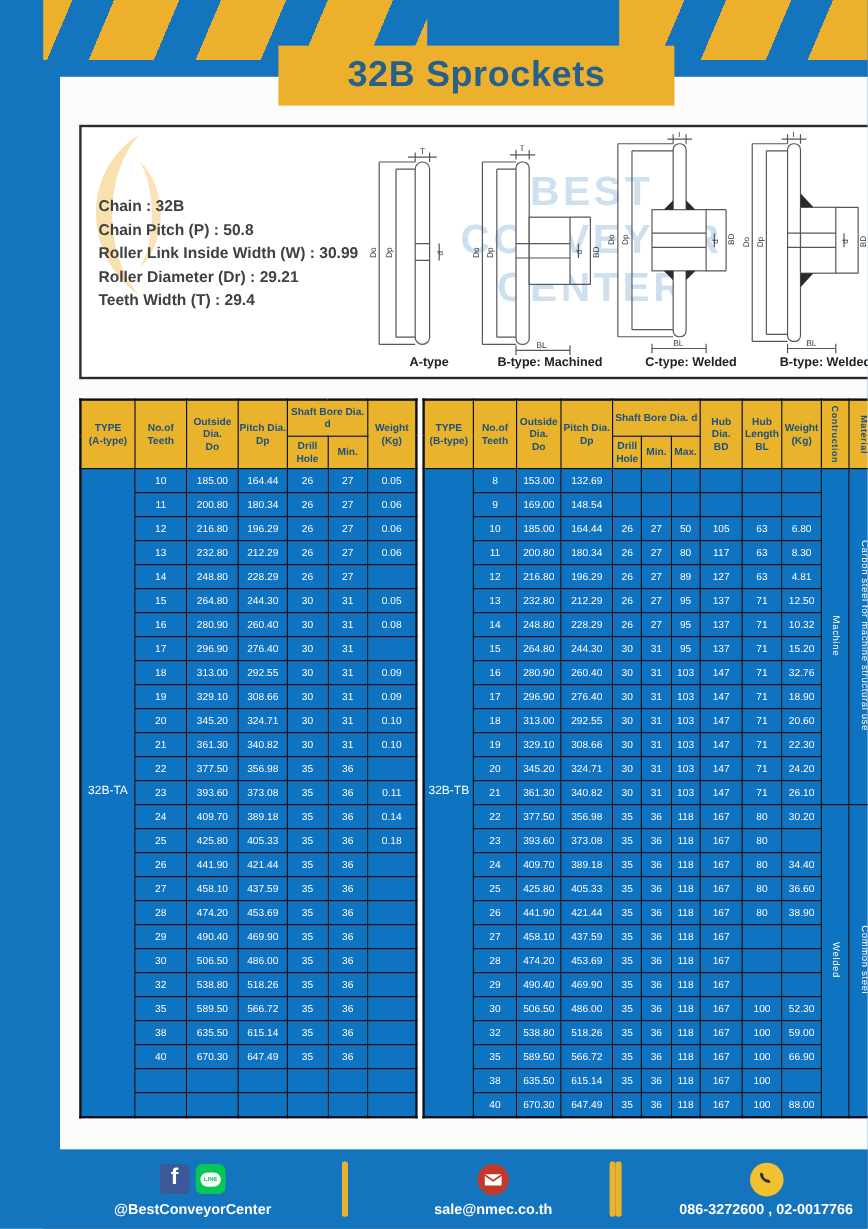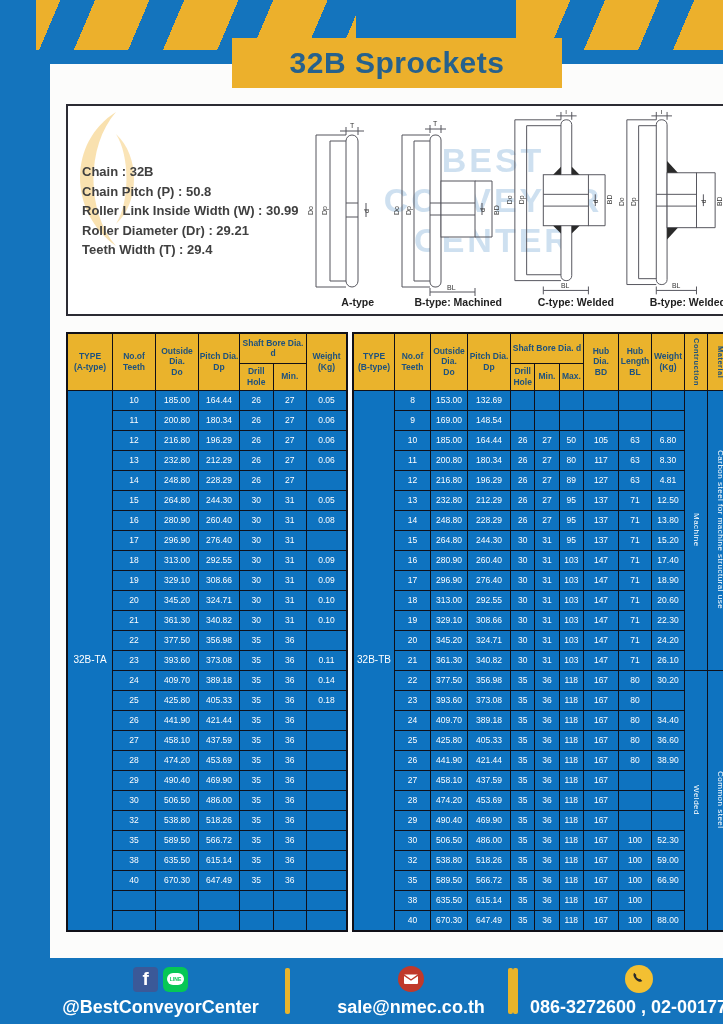--- a/index.html
+++ b/index.html
@@ -581,7 +581,7 @@
           <td>95</td>
           <td>137</td>
           <td>71</td>
-          <td>13.80</td>
+          <td>10.32</td>
         </tr>
         <tr>
           <td>15</td>

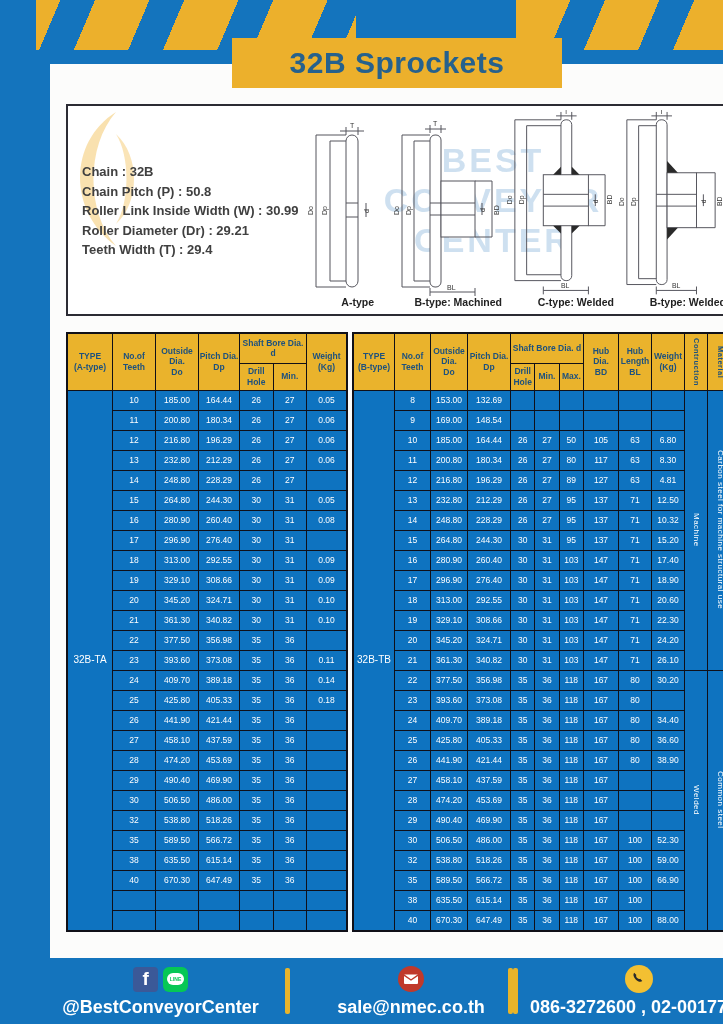--- a/index.html
+++ b/index.html
@@ -603,7 +603,7 @@
           <td>103</td>
           <td>147</td>
           <td>71</td>
-          <td>17.40</td>
+          <td>32.76</td>
         </tr>
         <tr>
           <td>17</td>

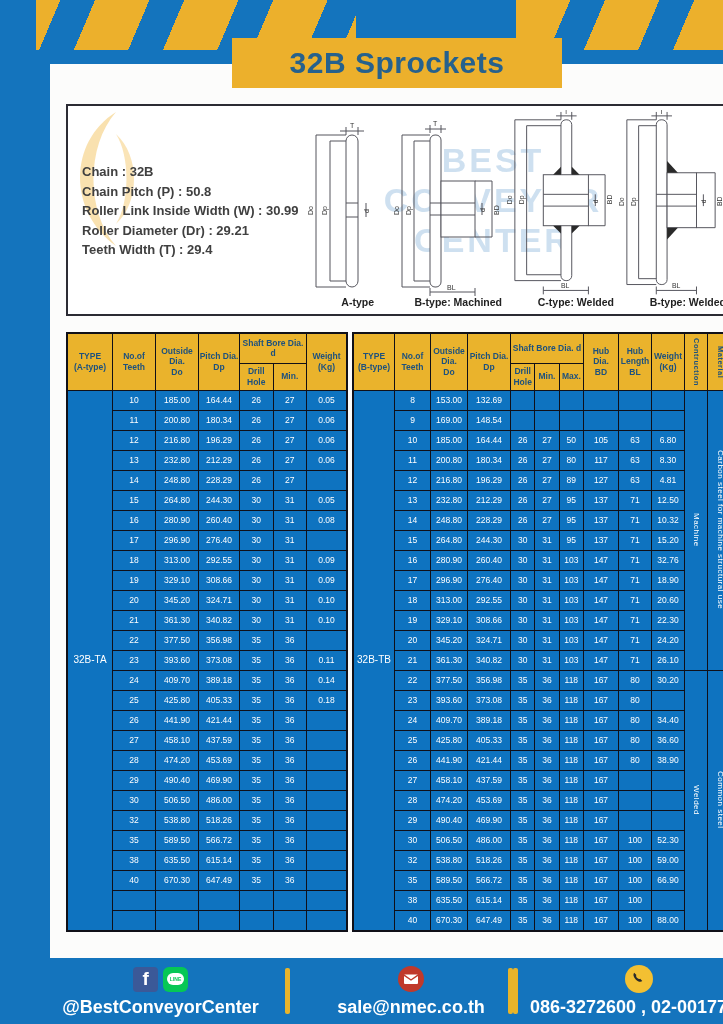--- a/index.html
+++ b/index.html
@@ -54,7 +54,7 @@
   #footer{position:absolute;left:0;top:958px;width:723px;height:66px;background:#1474bd;display:flex;align-items:center;}
   .f-sec{display:flex;flex-direction:column;align-items:center;justify-content:center;gap:3px;height:60px;}
   .f-icons{display:flex;gap:5px;align-items:center;height:30px;}
-  .f-label{font-size:18px;font-weight:bold;color:#fff;white-space:nowrap;}
+  .f-label{font-size:12px;font-weight:bold;color:#fff;white-space:nowrap;}
   .f-div{width:5px;height:46px;background:#e9b42a;border-radius:2px;flex:0 0 auto;}
   #fsec-1{flex:1.22;}
   #fsec-2{flex:0.95;padding-left:24px;}

